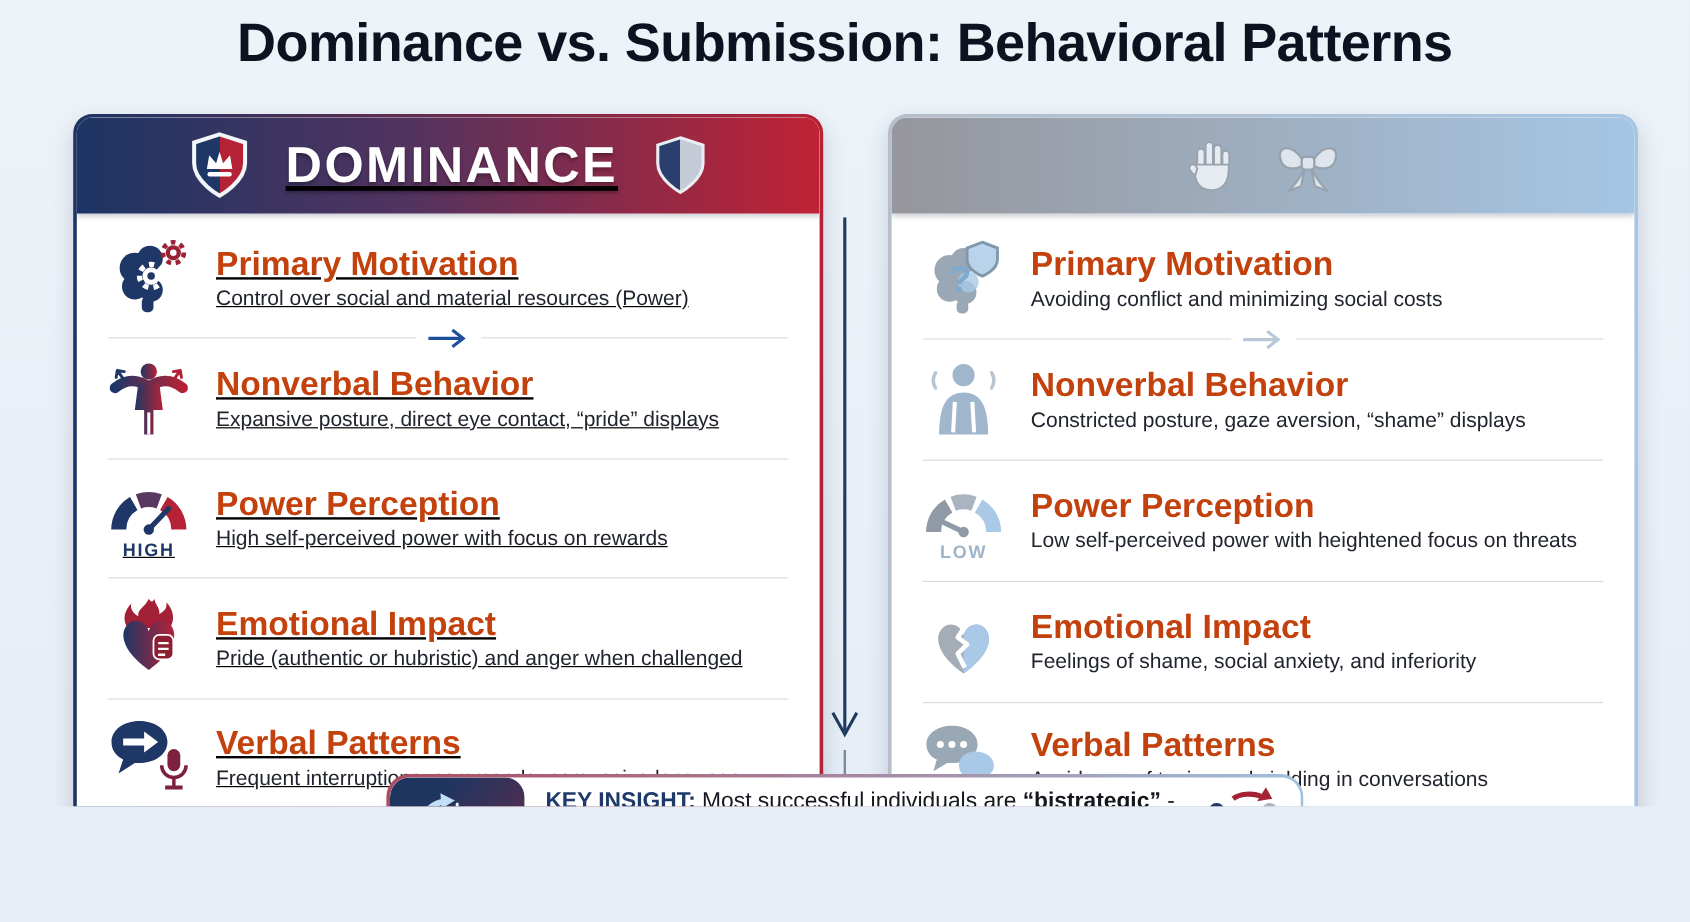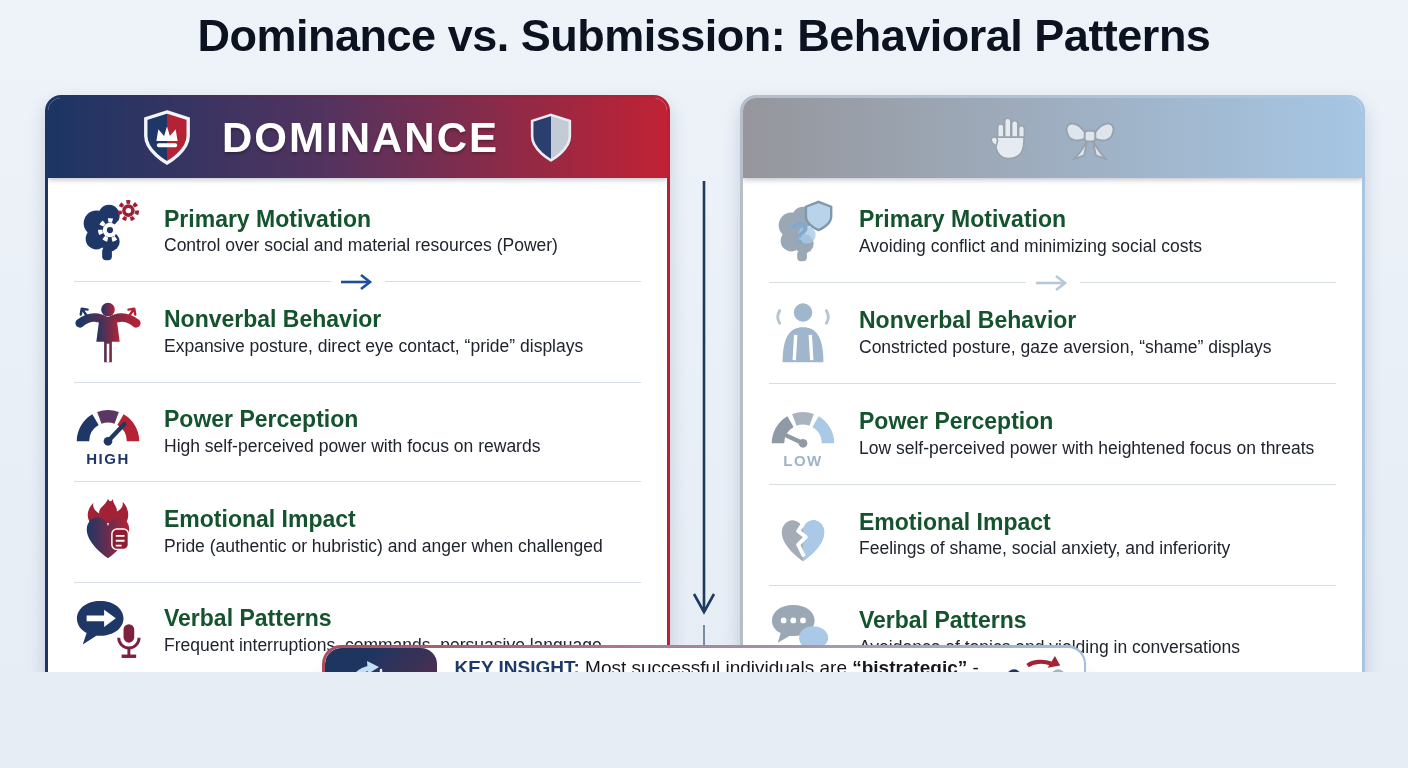--- a/index.html
+++ b/index.html
@@ -11,7 +11,7 @@
   
   .card{position:absolute;top:95px;width:625px;height:598px;border-radius:16px;padding:3px;
         box-sizing:border-box;box-shadow:0 8px 18px rgba(25,45,85,.18);}
-  .card-left{left:45px;background:linear-gradient(90deg,#1c3564,#b52236);}
+  .card-left{left:61px;background:linear-gradient(90deg,#1c3564,#b52236);text-decoration:underline;}
   .card-right{left:740px;background:linear-gradient(90deg,#b6bec9,#a6c6e4);}
   .card-inner{background:#fff;border-radius:13px;height:100%;display:flex;flex-direction:column;overflow:hidden;}
   .card-header{height:80px;min-height:80px;display:flex;align-items:center;justify-content:center;gap:28px;

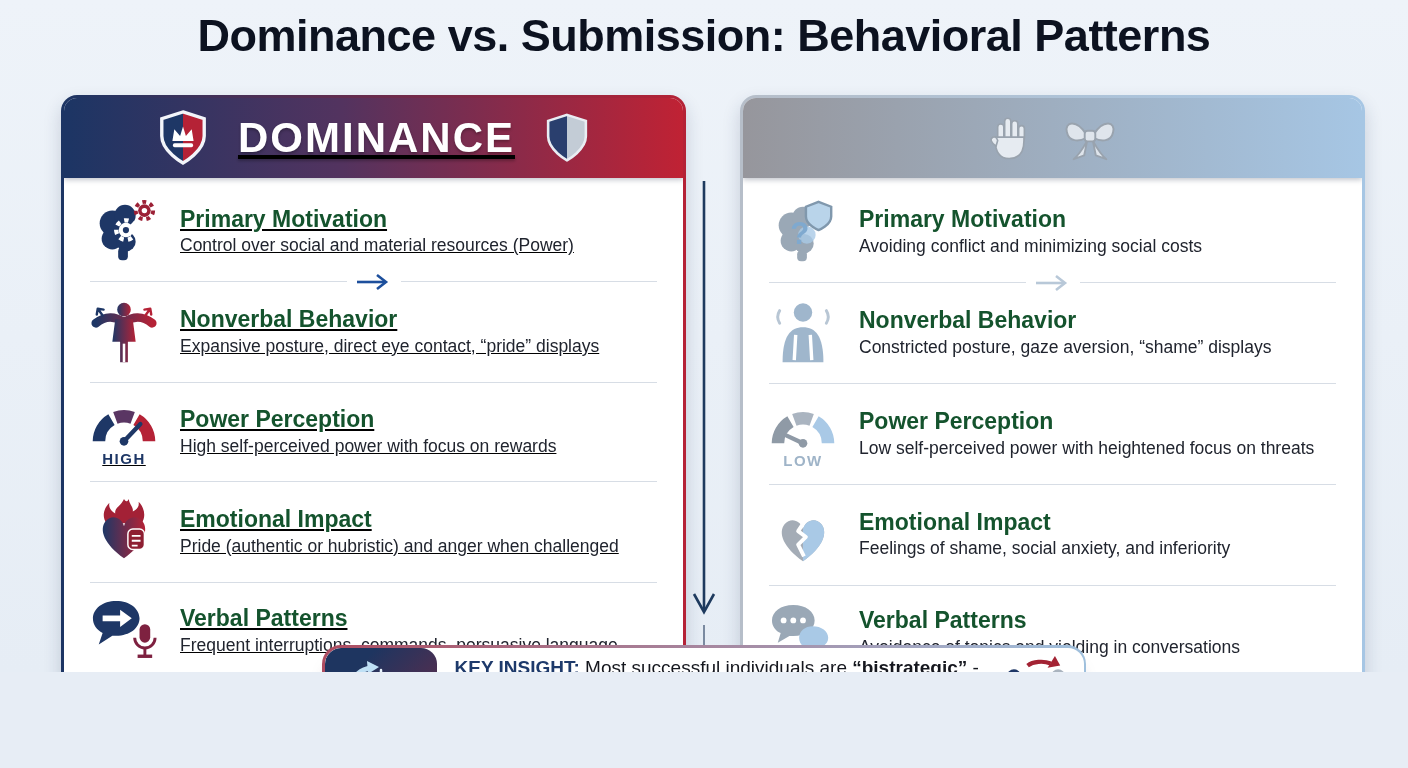--- a/index.html
+++ b/index.html
@@ -26,7 +26,7 @@
   .gauge-label{font-weight:800;font-size:15px;letter-spacing:1.5px;line-height:1;margin-top:2px;}
   .lbl-high{color:#1e3766;} .lbl-low{color:#9fb4c8;}
   .row-text{flex:1;}
-  .row-title{font-size:23px;font-weight:800;color:#14532d;line-height:1.12;margin-bottom:3px;}
+  .row-title{font-size:28px;font-weight:800;color:#c2410c;line-height:1.12;margin-bottom:3px;}
   .row-desc{font-size:17.5px;color:#20242e;line-height:1.22;}
   .divider{position:relative;height:1px;background:#d7dde5;margin:0 26px;}
   .divider .arr{position:absolute;left:50%;top:50%;transform:translate(-50%,-50%);

